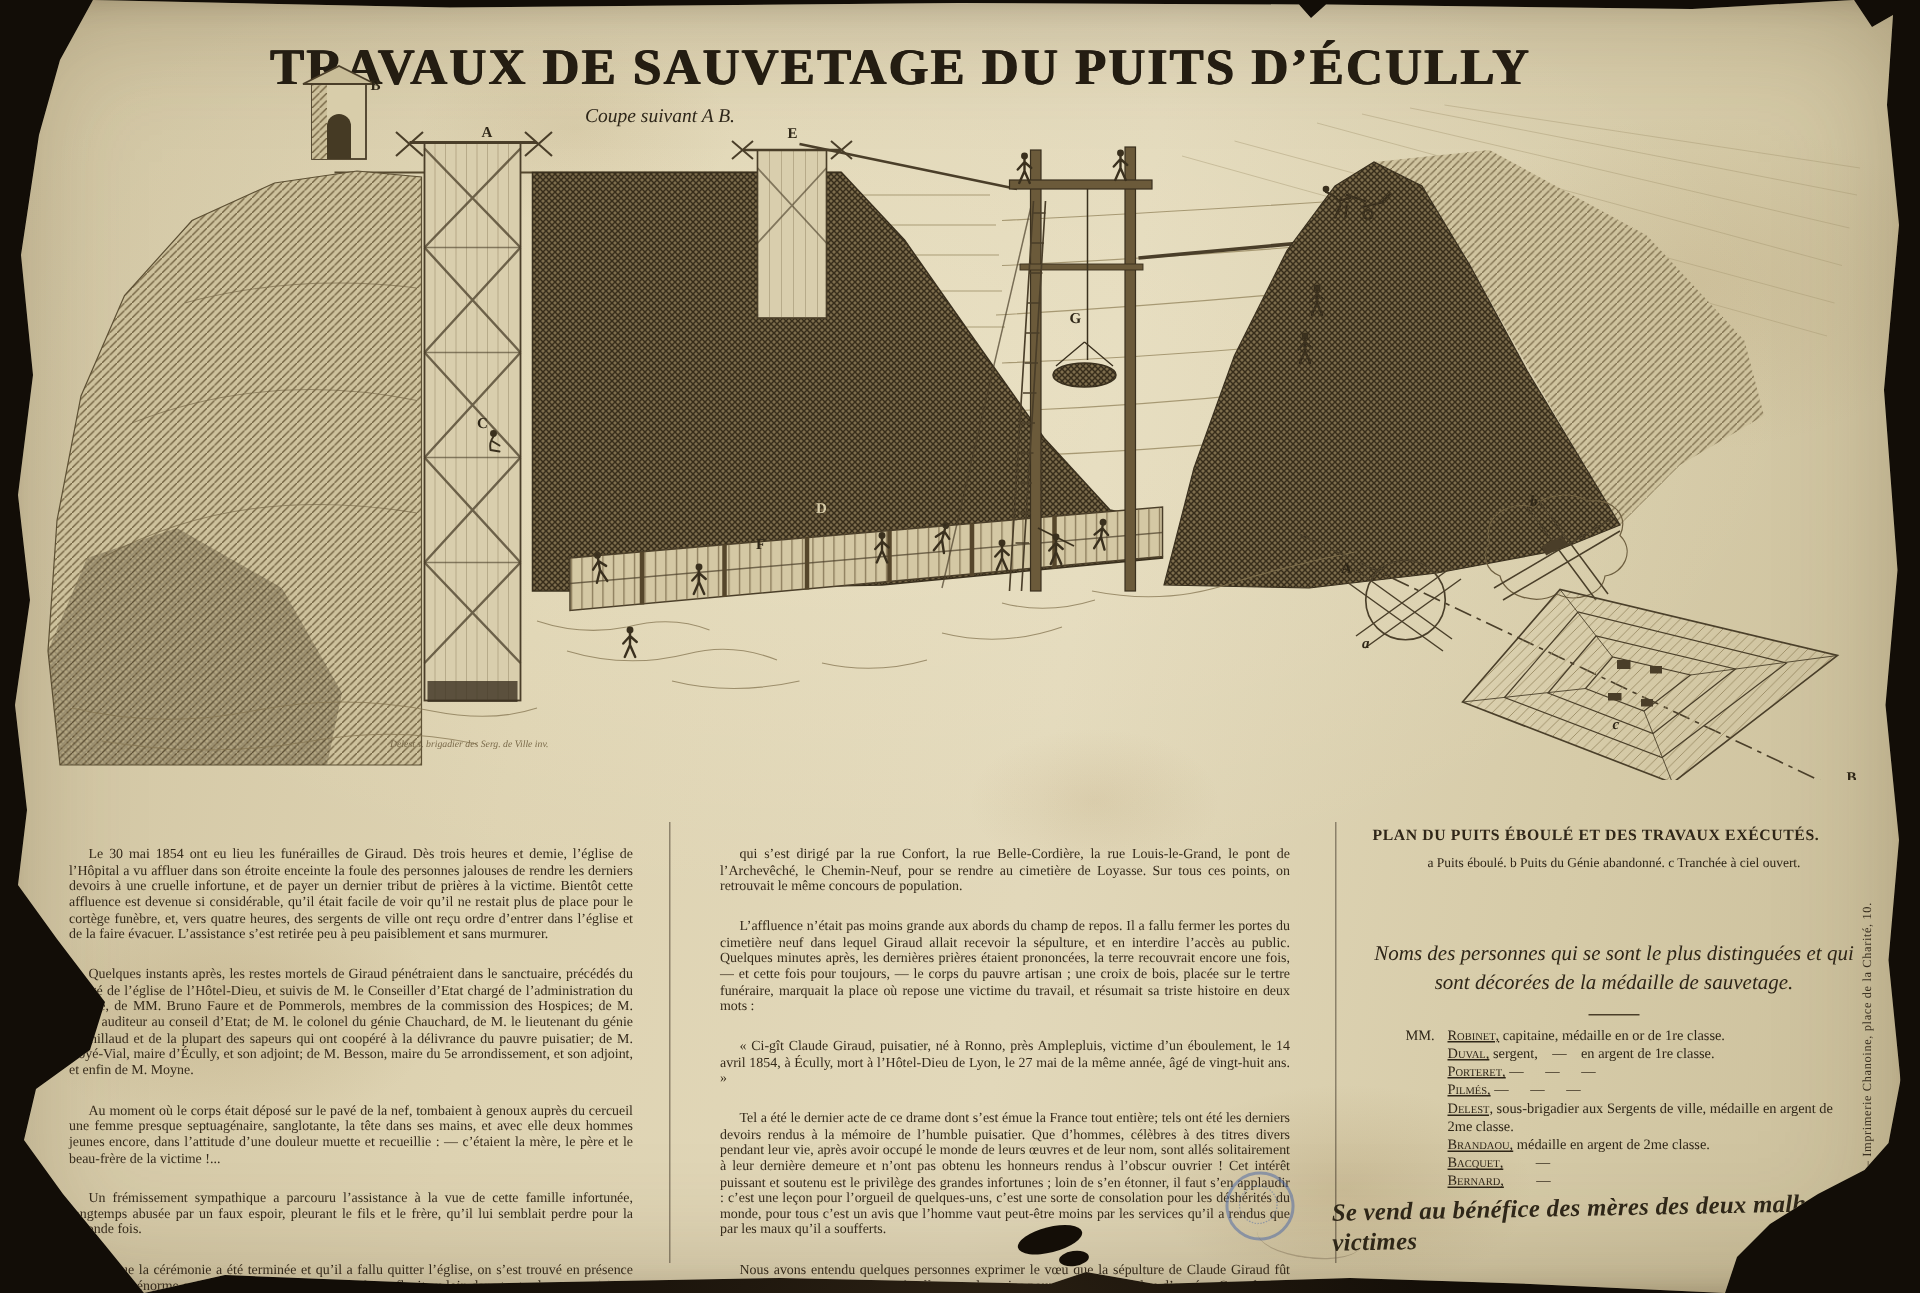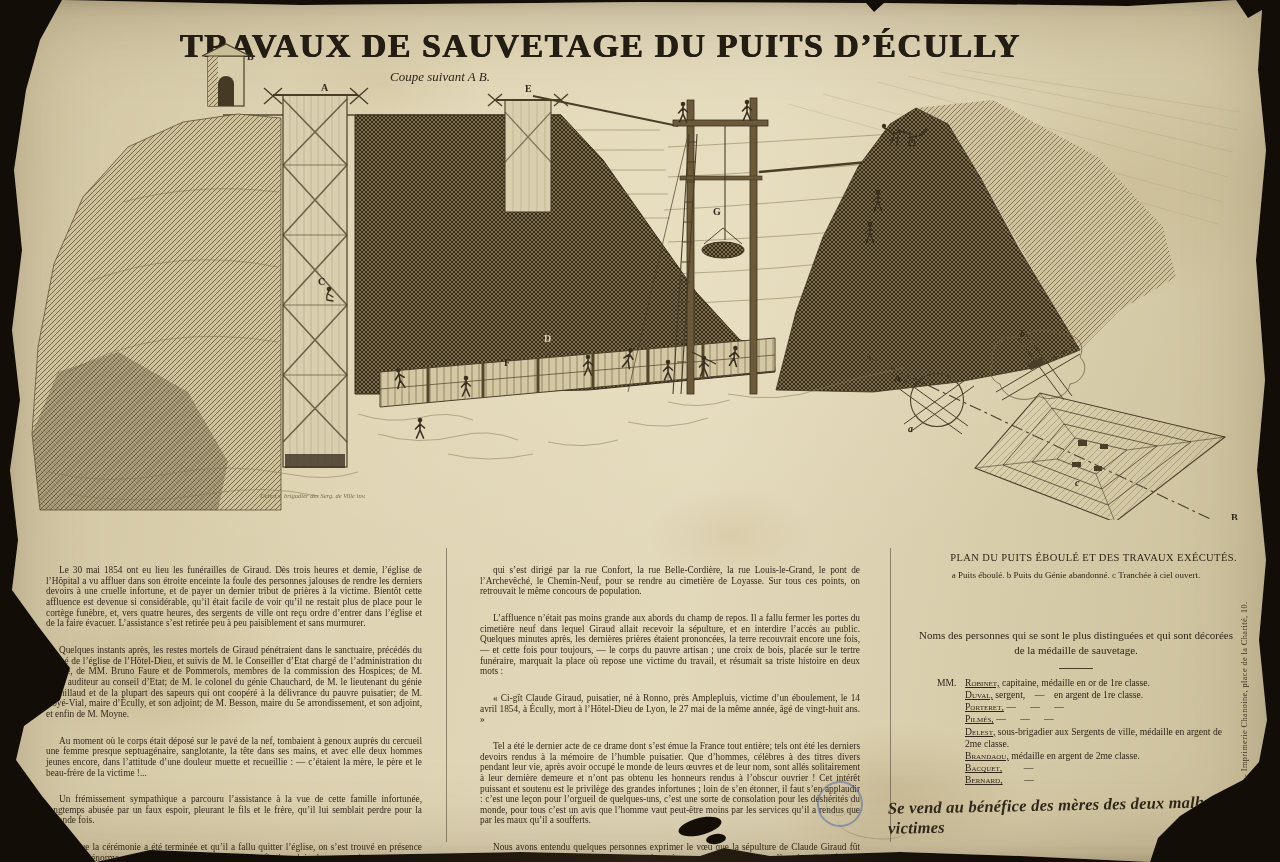--- a/index.html
+++ b/index.html
@@ -35,7 +35,7 @@
   #attrib{text-align:right;font-size:8px;font-variant:small-caps;padding-right:36px;}
   .vrule{top:548px;width:1px;height:294px;background:rgba(60,50,35,.5);}
   #panelR{left:915px;top:552px;width:322px;color:#2f2618;}
-  #planTitle{font-weight:400;font-size:10.5px;text-align:right;letter-spacing:.4px;}
+  #planTitle{font-weight:700;font-size:10.5px;text-align:left;letter-spacing:.4px;}
   #planKey{font-size:9px;text-align:center;margin-top:7px;}
   #medalHead{font-size:11px;line-height:1.35;text-align:center;margin-top:48px;}
   .mini-rule{width:34px;border-top:1px solid #4a3e29;margin:10px auto 8px auto;}

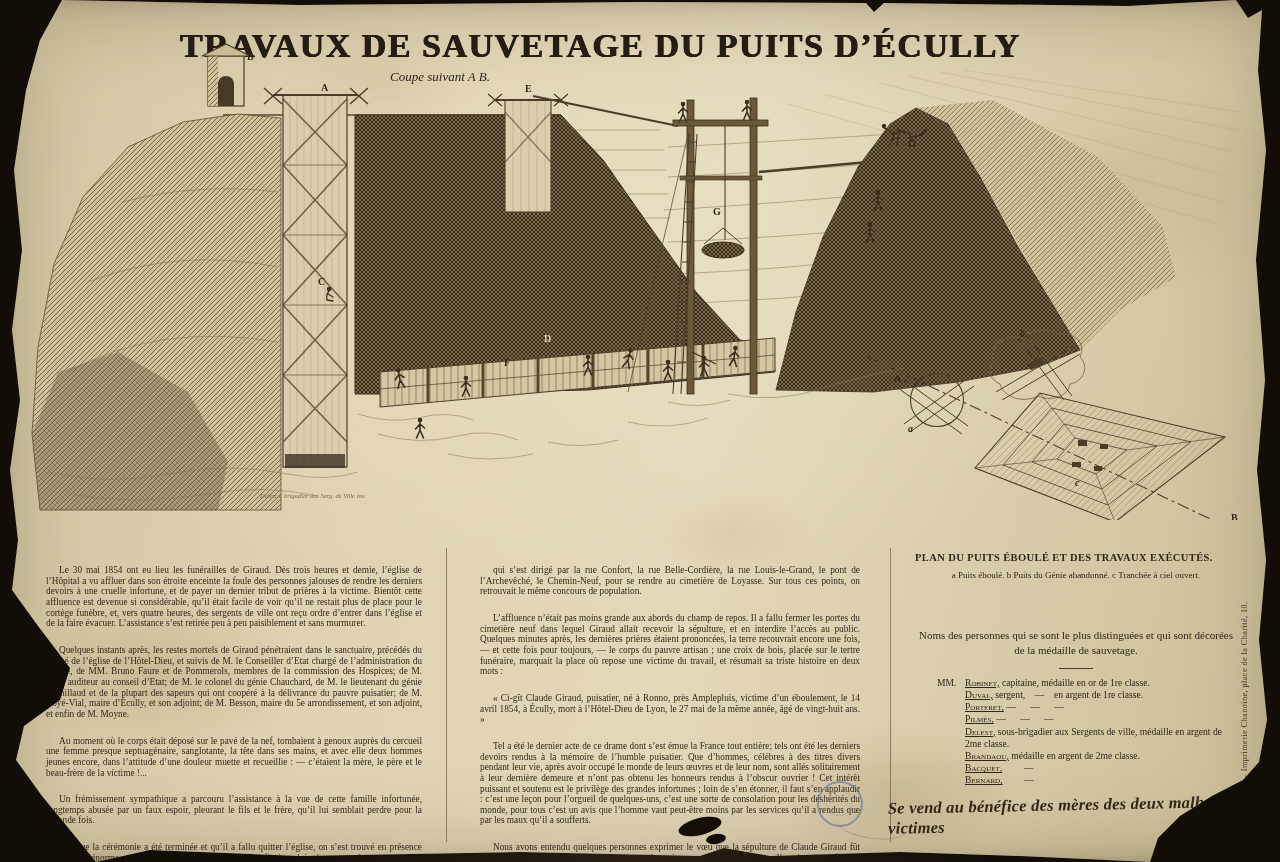--- a/index.html
+++ b/index.html
@@ -37,7 +37,7 @@
   #panelR{left:915px;top:552px;width:322px;color:#2f2618;}
   #planTitle{font-weight:700;font-size:10.5px;text-align:left;letter-spacing:.4px;}
   #planKey{font-size:9px;text-align:center;margin-top:7px;}
-  #medalHead{font-size:11px;line-height:1.35;text-align:center;margin-top:48px;}
+  #medalHead{font-style:italic;font-size:14px;line-height:1.35;text-align:center;margin-top:48px;}
   .mini-rule{width:34px;border-top:1px solid #4a3e29;margin:10px auto 8px auto;}
   #medals{position:relative;padding-left:50px;font-size:9.6px;line-height:12.2px;margin-top:4px;}
   #mm{position:absolute;left:22px;top:0;font-variant:small-caps;}

